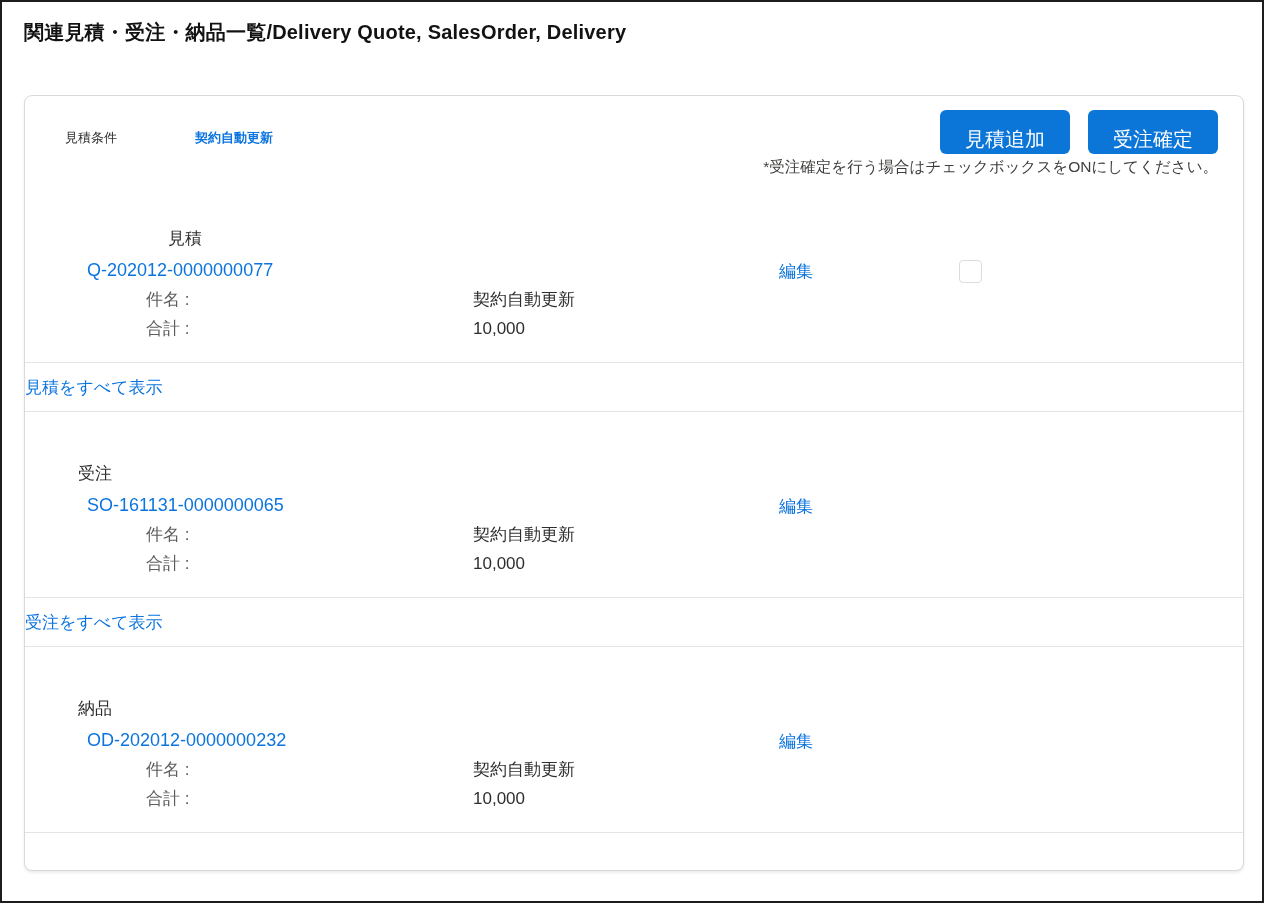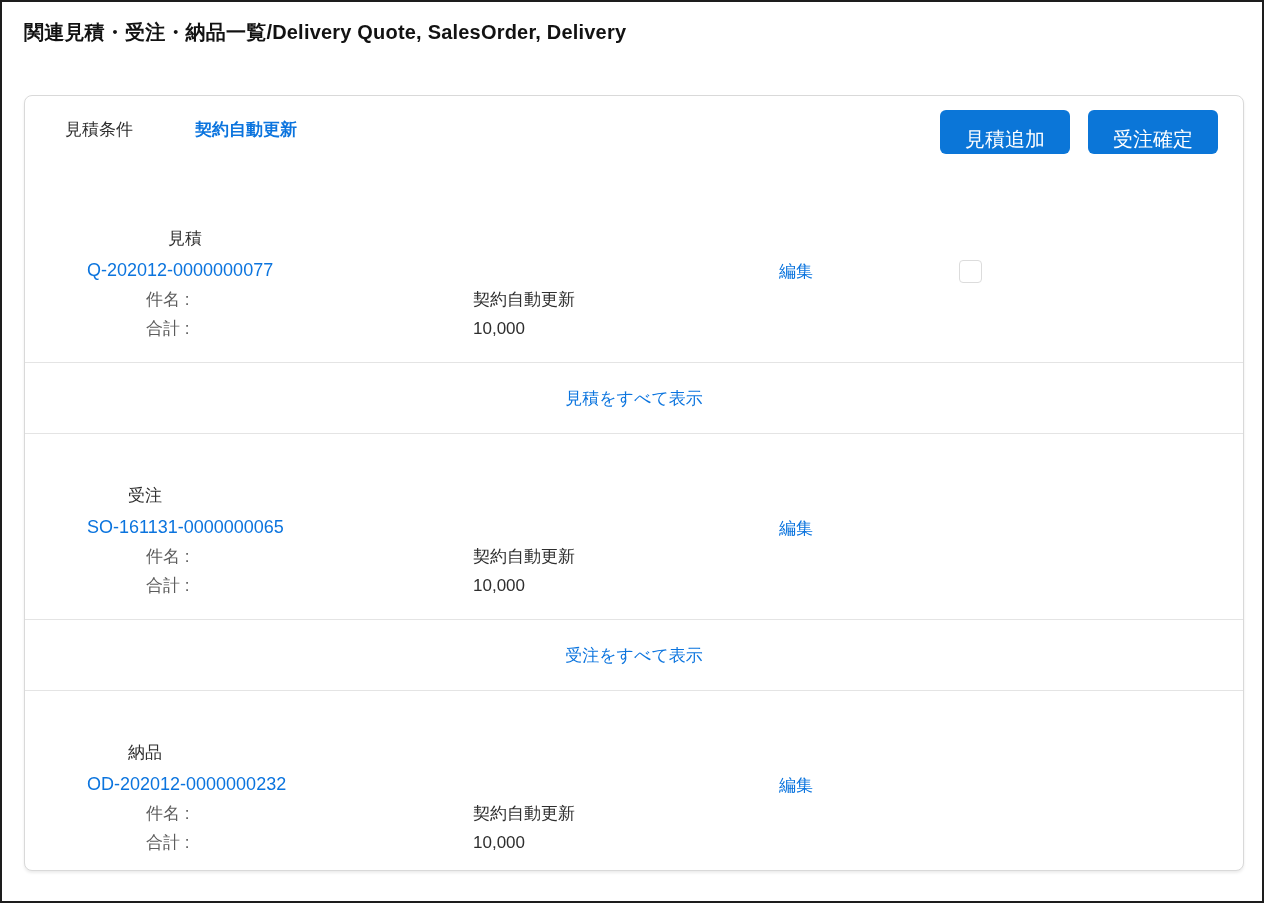--- a/index.html
+++ b/index.html
@@ -33,8 +33,8 @@
   
   .card-header { position:relative; height:81px; }
   .condition-row {
-    position:absolute; left:40px; top:24px;
-    font-size:17px; line-height:20px; white-space:nowrap;
+    position:absolute; left:40px; top:32px;
+    font-size:13px; line-height:20px; white-space:nowrap;
   }
   .condition-label { color:#2e2e2e; }
   .condition-value {

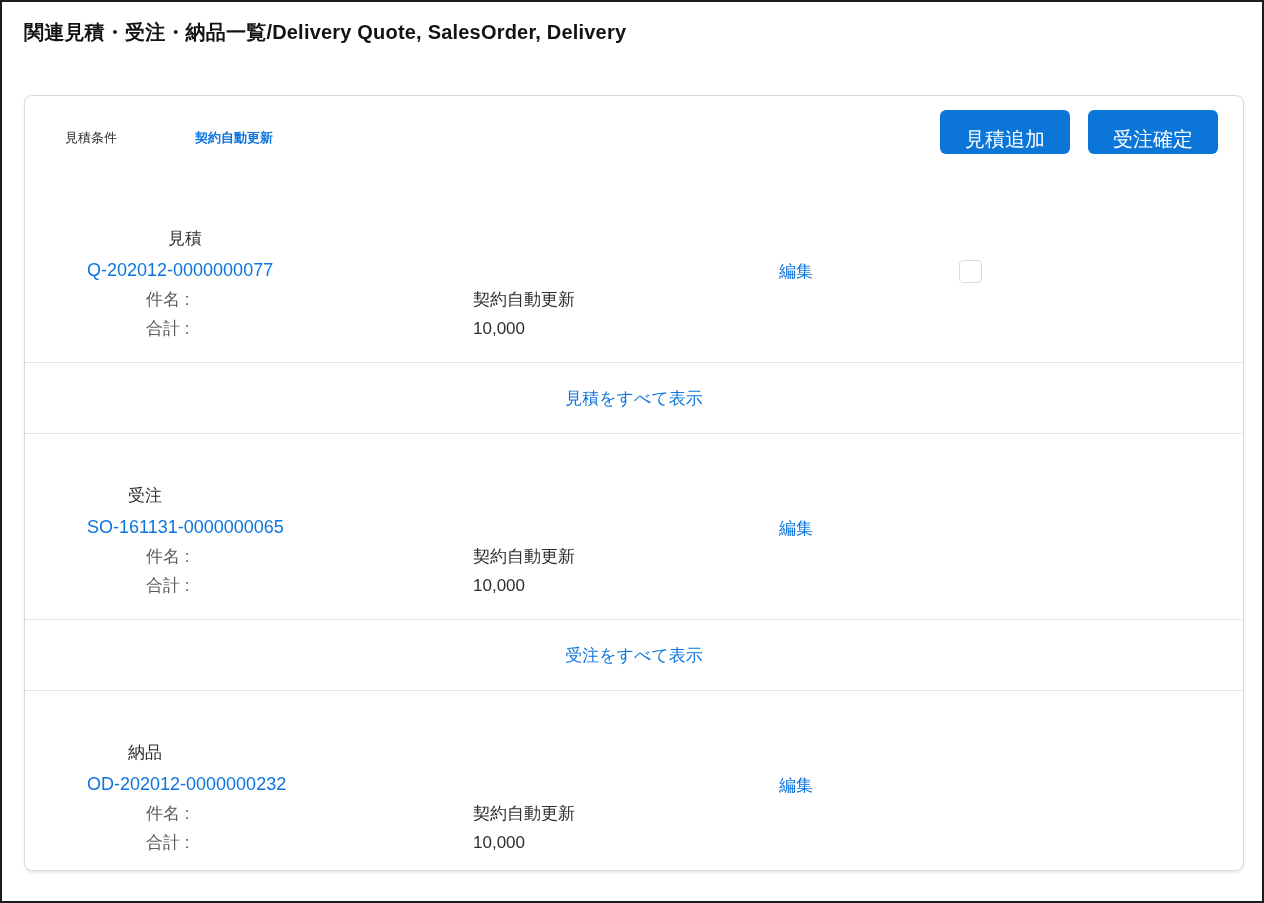--- a/index.html
+++ b/index.html
@@ -127,6 +127,7 @@
       <button class="btn">見積追加</button>
       <button class="btn">受注確定</button>
     </div>
+    <div class="header-note">*受注確定を行う場合はチェックボックスをONにしてください。</div>
   </div>
 
   <div class="section">

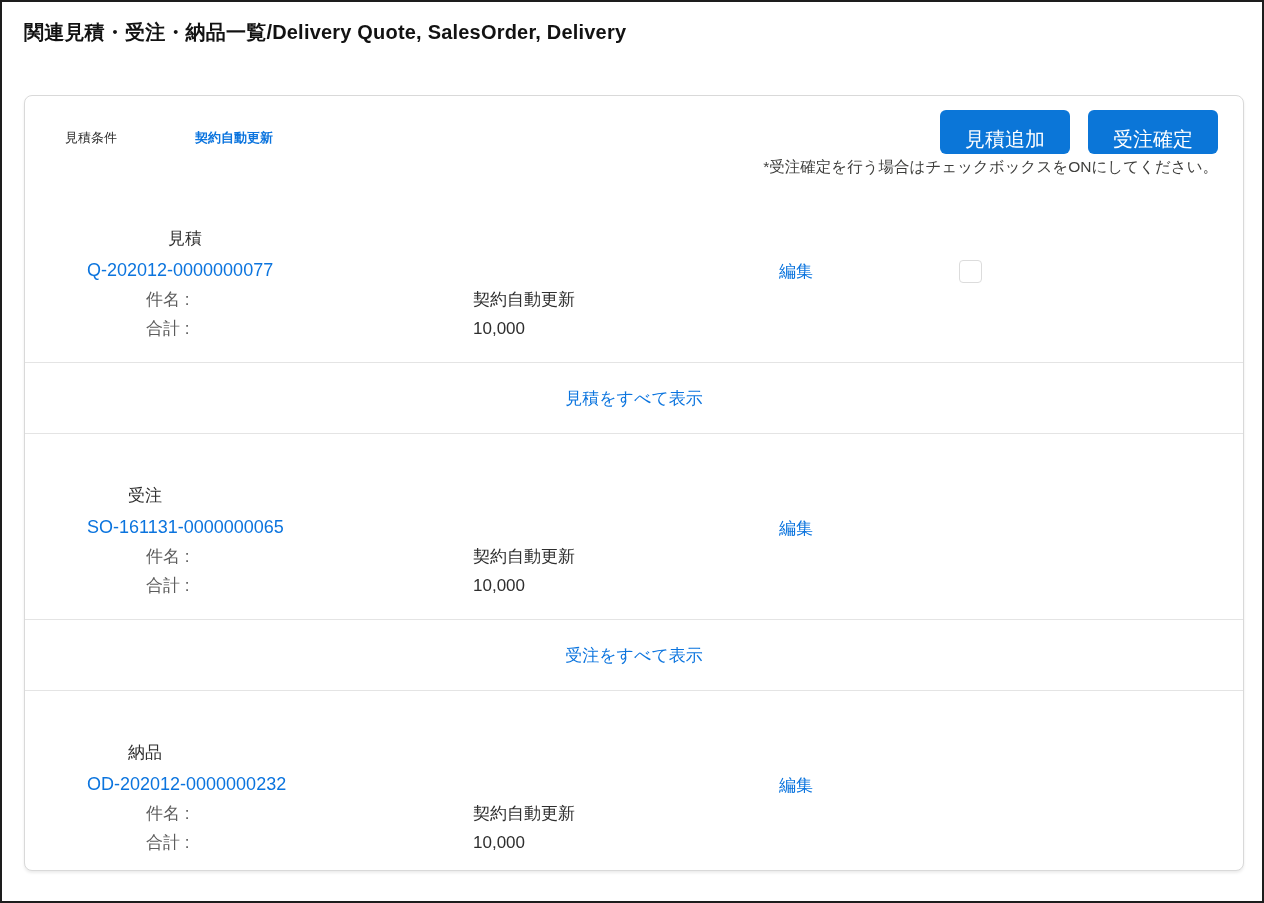--- a/index.html
+++ b/index.html
@@ -103,10 +103,10 @@
   .field-value { color:#2e2e2e; }
   .view-all {
     margin-top:24px;
-    height:72px;
+    height:50px;
     border-top:1px solid #e4e4e4;
     border-bottom:1px solid #e4e4e4;
-    display:flex; align-items:center; justify-content:center;
+    display:flex; align-items:center; 
     font-size:17px;
   }
   .section:last-of-type .view-all { border-bottom:none; }

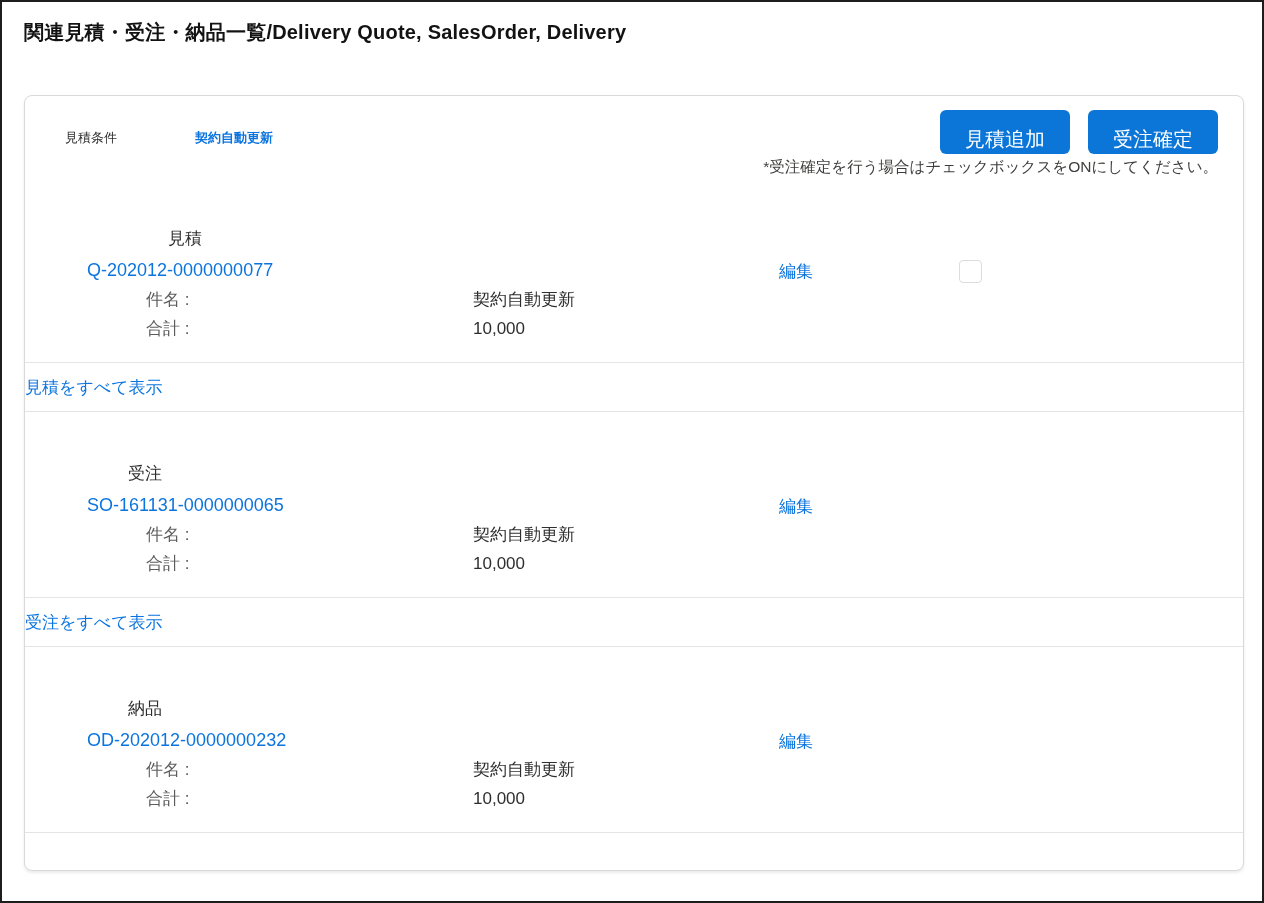--- a/index.html
+++ b/index.html
@@ -69,7 +69,7 @@
   .section { padding-top:53px; }
   .section:first-of-type { padding-top:0; }
   .section-label {
-    margin-left:103px;
+    margin-left:53px;
     font-size:17px; line-height:18px;
     color:#2e2e2e;
   }

